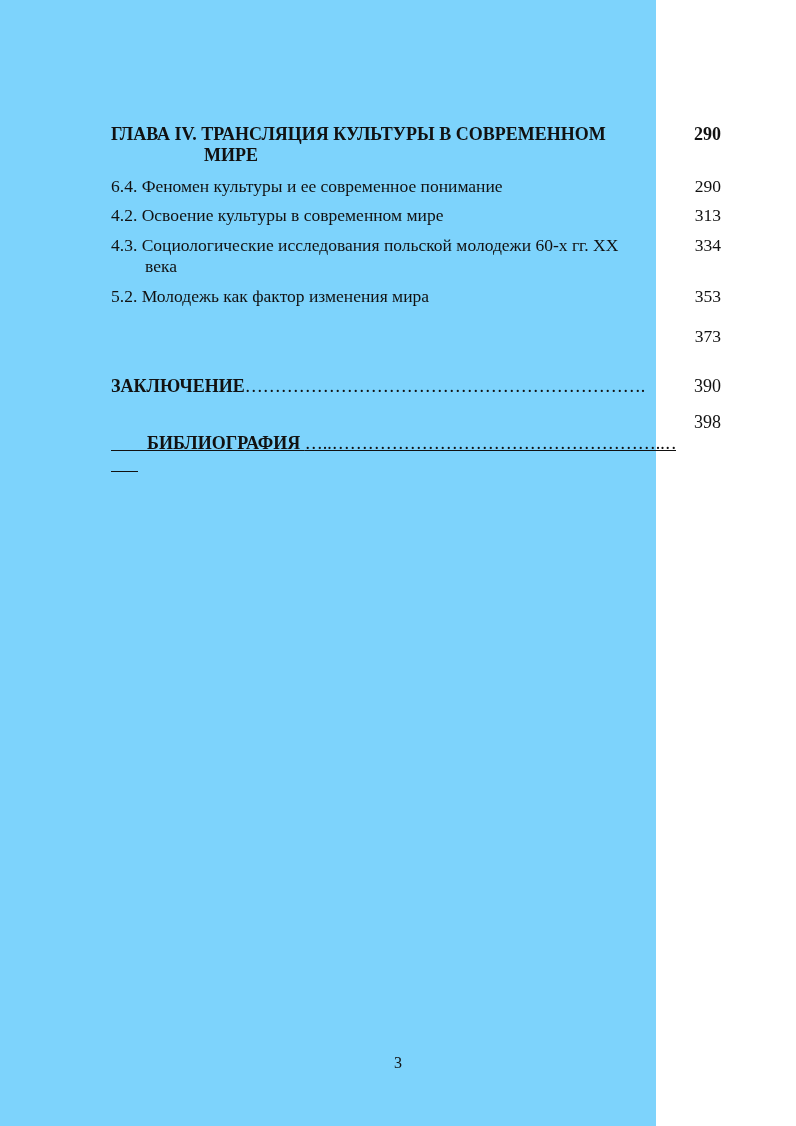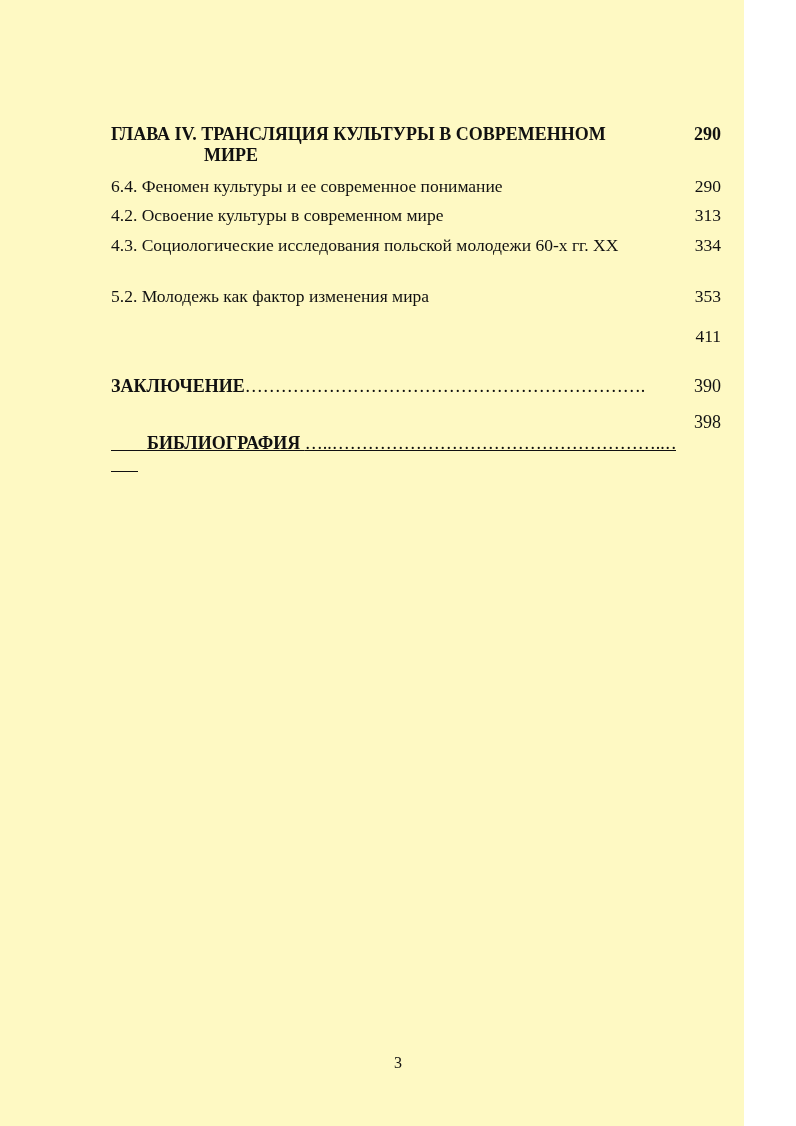--- a/index.html
+++ b/index.html
@@ -8,7 +8,7 @@
       font-family: "Liberation Serif", "DejaVu Serif", serif;
       color: #111111;
     }
-    .page { position: absolute; left: 0; top: 0; width: 744px; height: 1126px; background: #fef9c3; }
+    .page { position: absolute; left: 0; top: 0; width: 656px; height: 1126px; background: #7dd3fc; }
     .toc { position: absolute; left: 111px; top: 124px; width: 610px; }
     .row { position: absolute; left: 0; width: 610px; font-size: 17.5px; line-height: 21px; }
     .row .title { position: absolute; left: 0; width: 560px; }

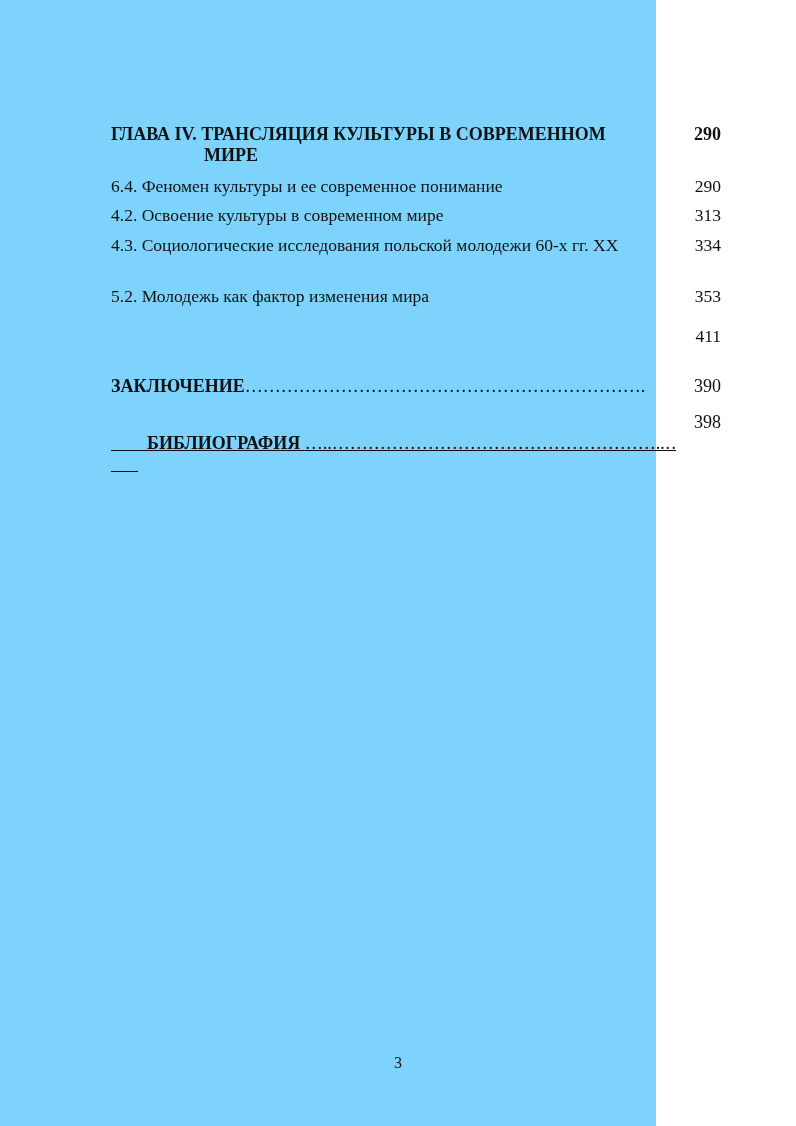--- a/index.html
+++ b/index.html
@@ -51,6 +51,7 @@
     <div class="row" style="top:111px;">
       <div class="title">
         <span class="cont">4.3. Социологические исследования польской молодежи 60-х гг. XX</span>
+        <span class="cont sec">века</span>
       </div>
       <span class="page-num">334</span>
     </div>

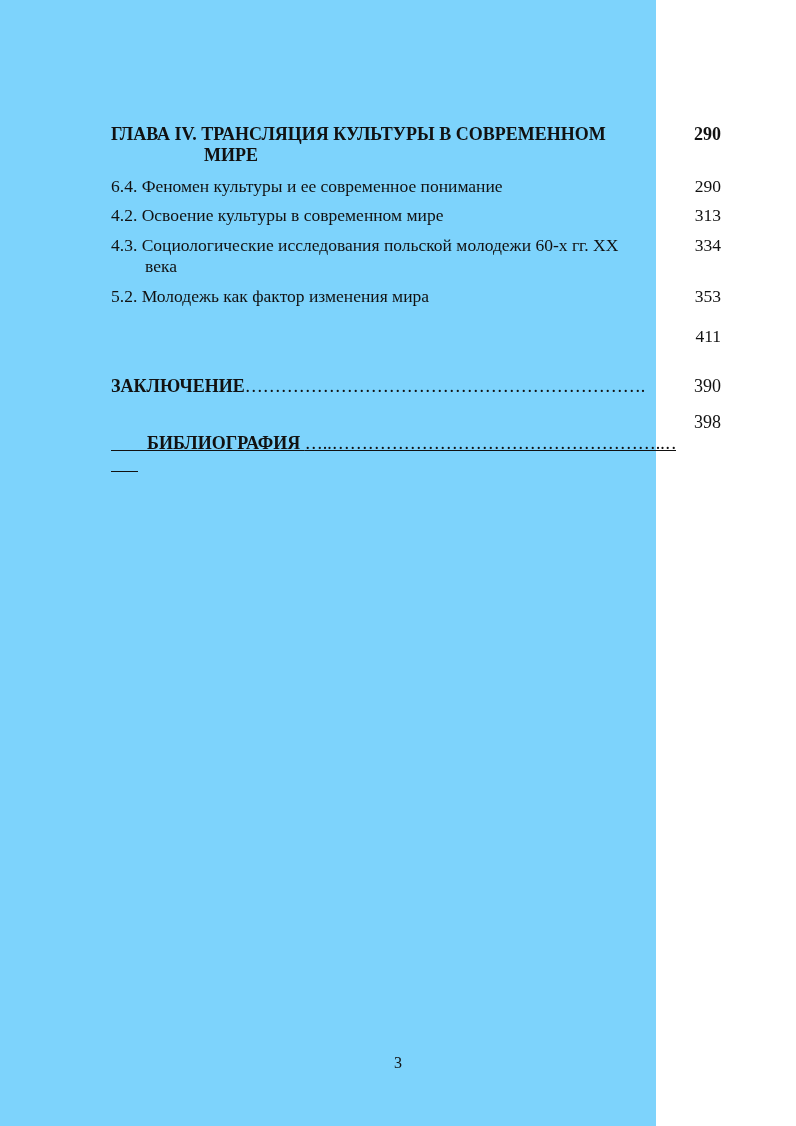--- a/index.html
+++ b/index.html
@@ -66,7 +66,7 @@
     <div class="row" style="top:202px;">
       <div class="title">
       </div>
-      <span class="page-num">411</span>
+      <span class="page-num">373</span>
     </div>
 
     <div class="row bold" style="top:252px;">

